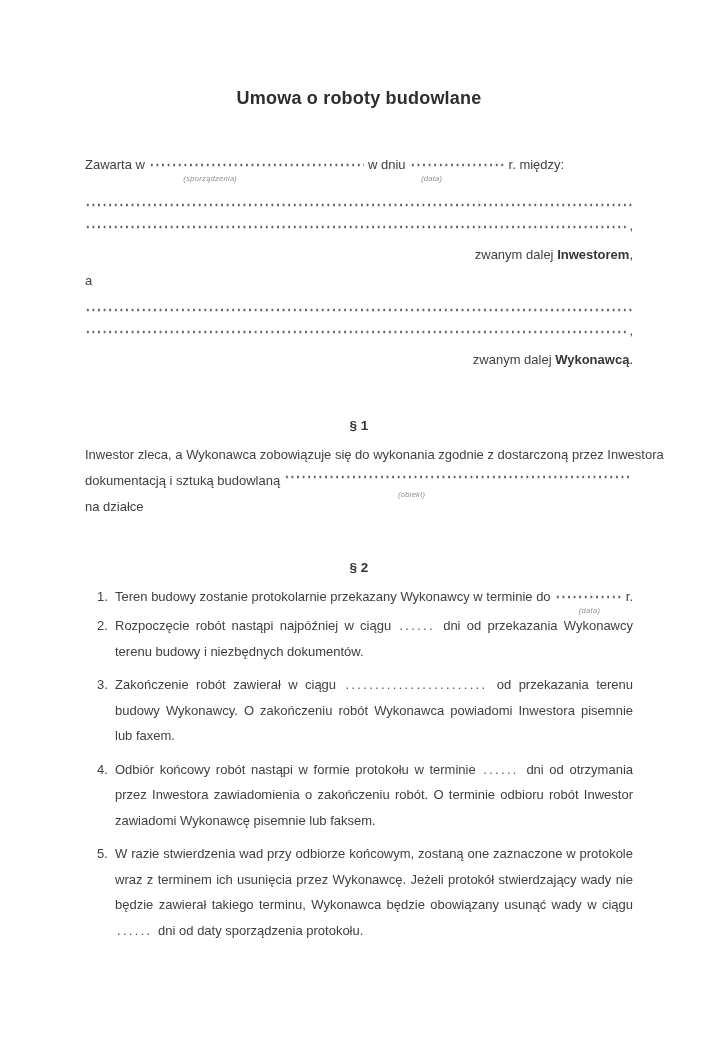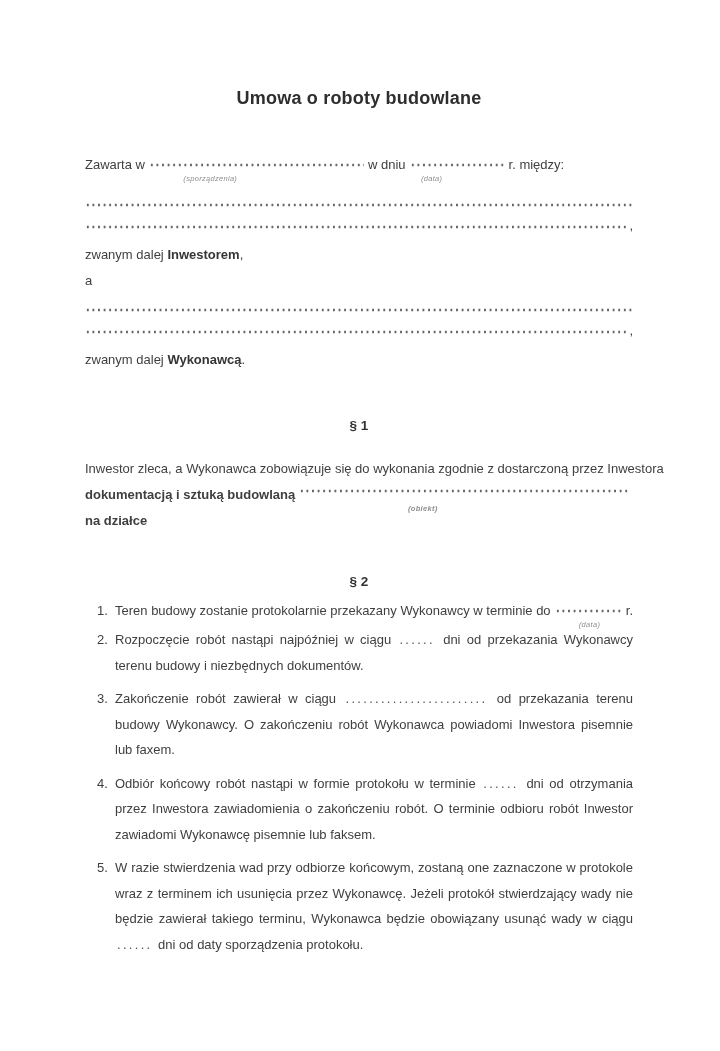--- a/index.html
+++ b/index.html
@@ -64,7 +64,7 @@
   }
   .dl-comma { line-height: 16px; padding-left: 2px; }
   .mt22 { margin-top: 22px; }
-  .mt12 { margin-top: 12px; }
+  .mt12 { margin-top: 12px; text-align: right; }
   .mt9  { margin-top: 9px; }
   .mt6  { margin-top: 6px; }
   .p-line { line-height: 17px; }

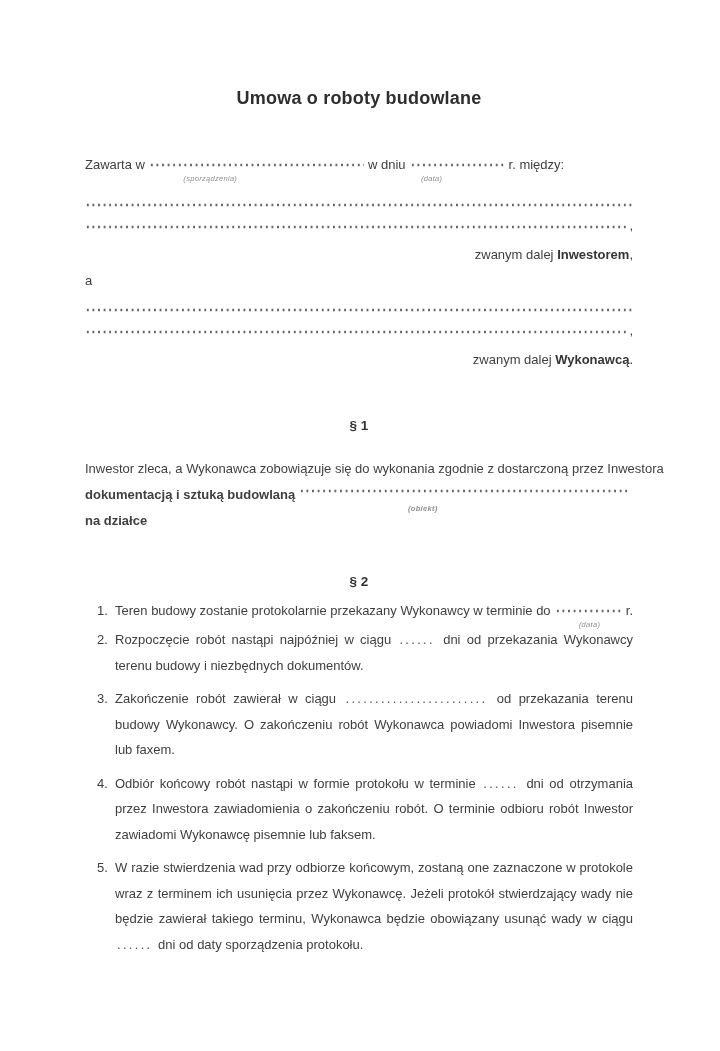--- a/index.html
+++ b/index.html
@@ -80,7 +80,7 @@
   .sh1 { margin-top: 50px; }
   .sh2 { margin-top: 40px; }
   
-  .s1-para { margin-top: 22px; }
+  .s1-para { margin-top: 8px; }
   .jline {
     line-height: 26px;
     text-align: justify;

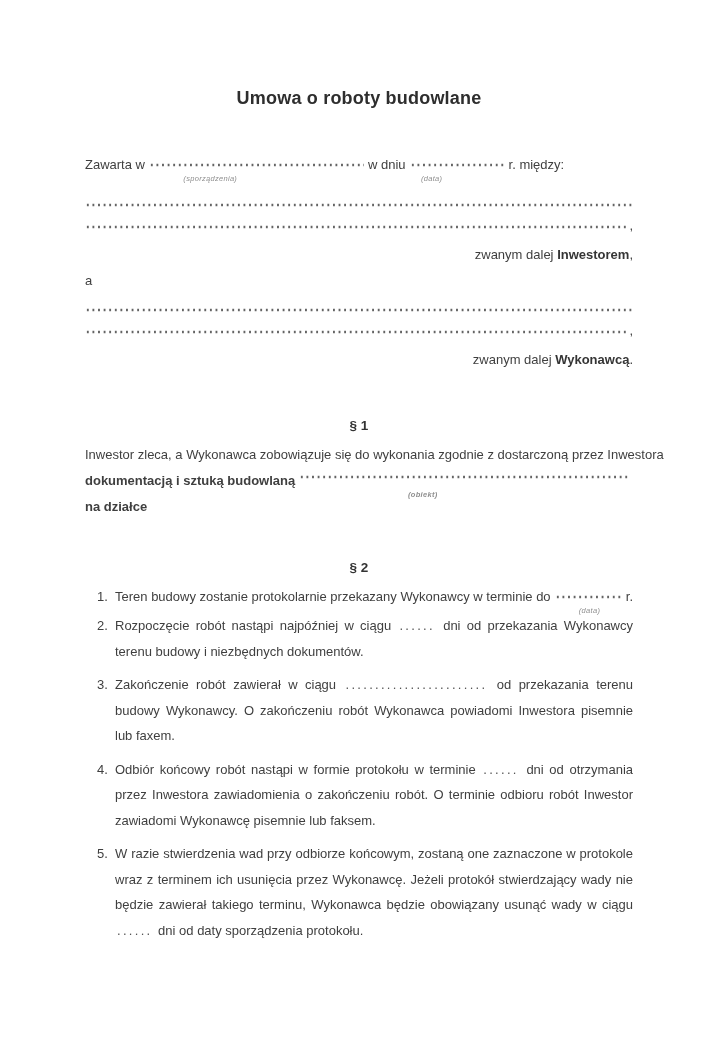--- a/index.html
+++ b/index.html
@@ -87,7 +87,7 @@
     text-align-last: justify;
     white-space: nowrap;
   }
-  .lflex { display: flex; align-items: center; line-height: 26px; font-weight: bold; }
+  .lflex { display: flex; align-items: center; line-height: 26px; }
   .lflex .txt { white-space: pre; }
   
   .items { margin-top: 12px; }

